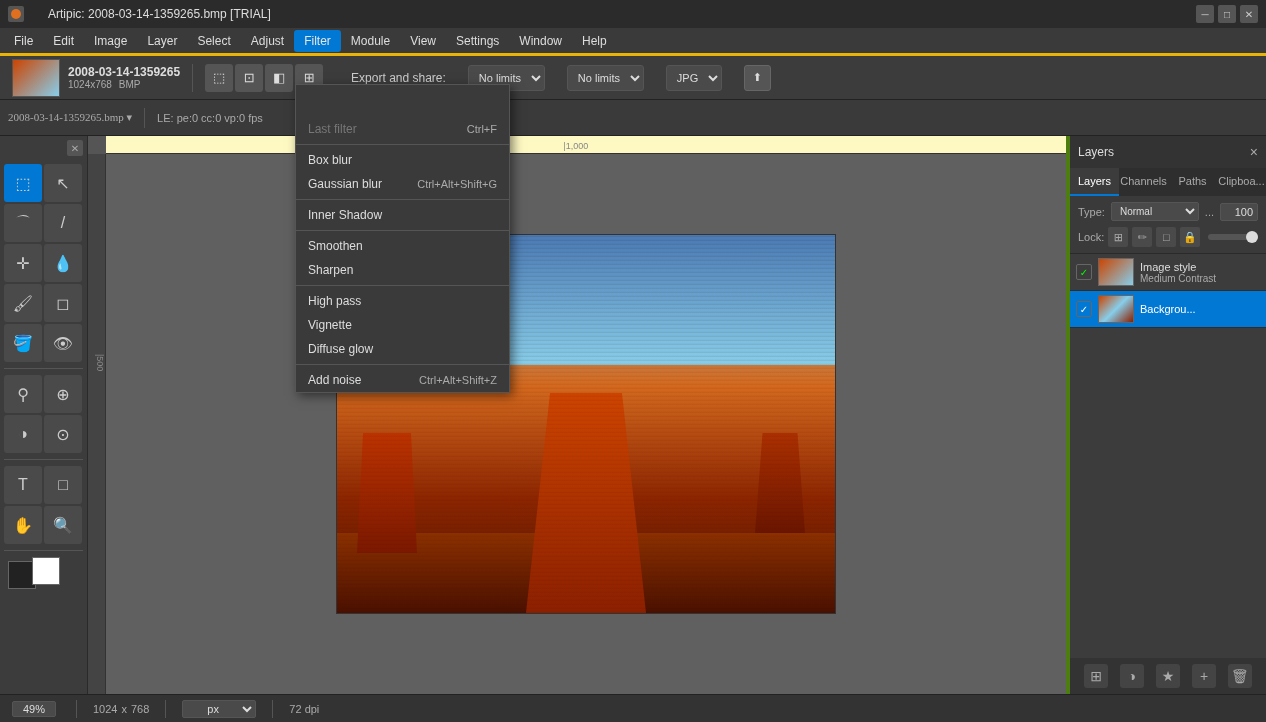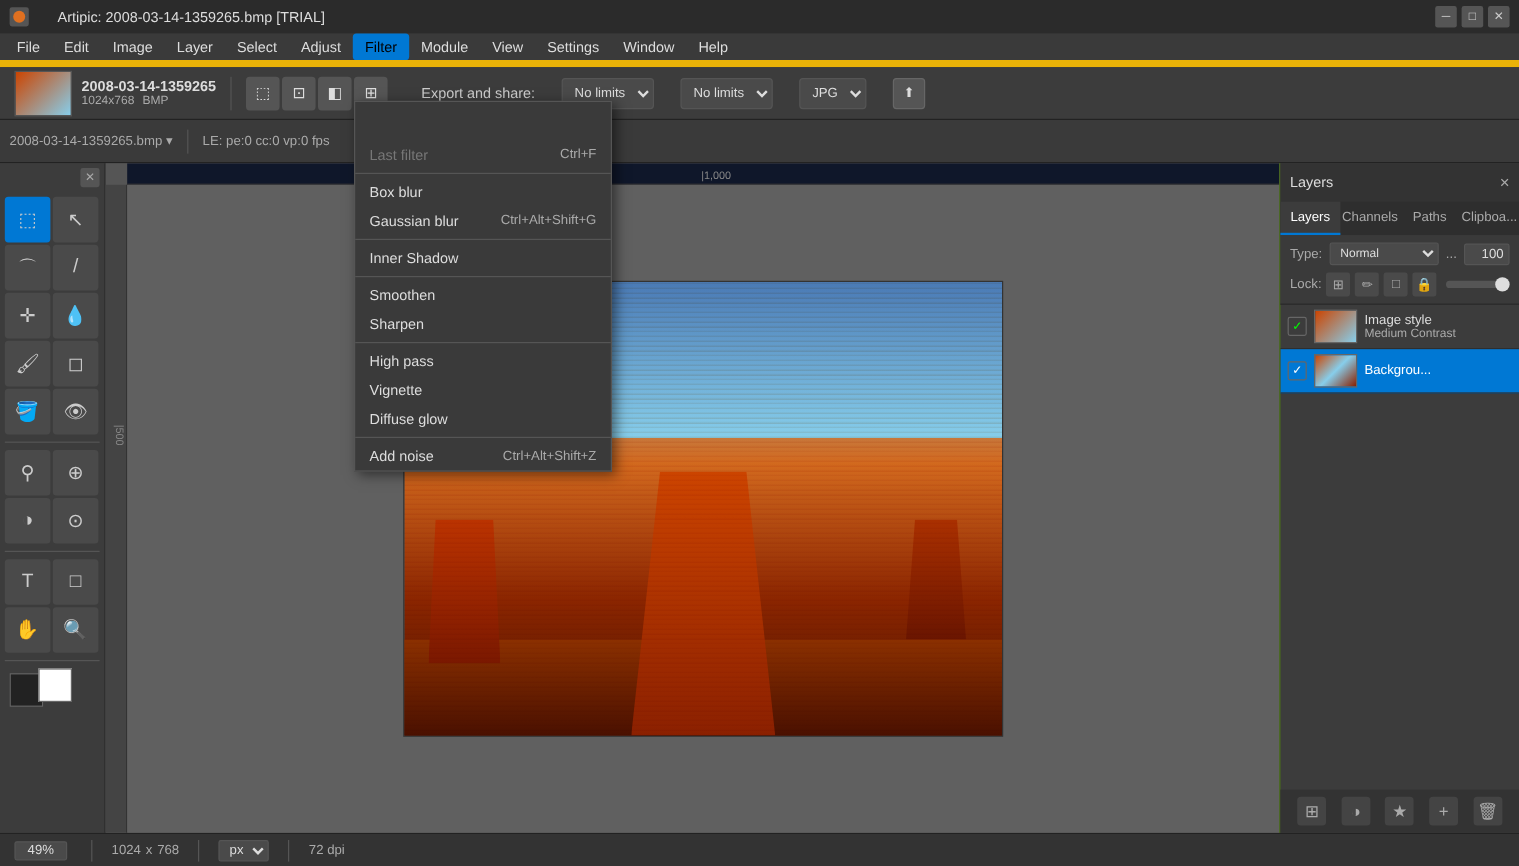--- a/index.html
+++ b/index.html
@@ -13,7 +13,7 @@
     .tb-btn { width: 18px; height: 18px; background: #555; border-radius: 2px; display: flex; align-items: center; justify-content: center; color: #ccc; font-size: 10px; cursor: pointer; }
 
     
-    #menubar { width: 100%; height: 28px; background: #3a3a3a; display: flex; align-items: center; padding: 0 4px; border-bottom: 6px solid #eab308; }
+    #menubar { width: 100%; height: 28px; background: #3a3a3a; display: flex; align-items: center; padding: 0 4px; border-bottom: 3px solid #eab308; }
     .menu-item { padding: 4px 10px; cursor: pointer; border-radius: 3px; font-size: 12px; color: #ddd; }
     .menu-item.active { background: #0078d4; color: #000000; }
 

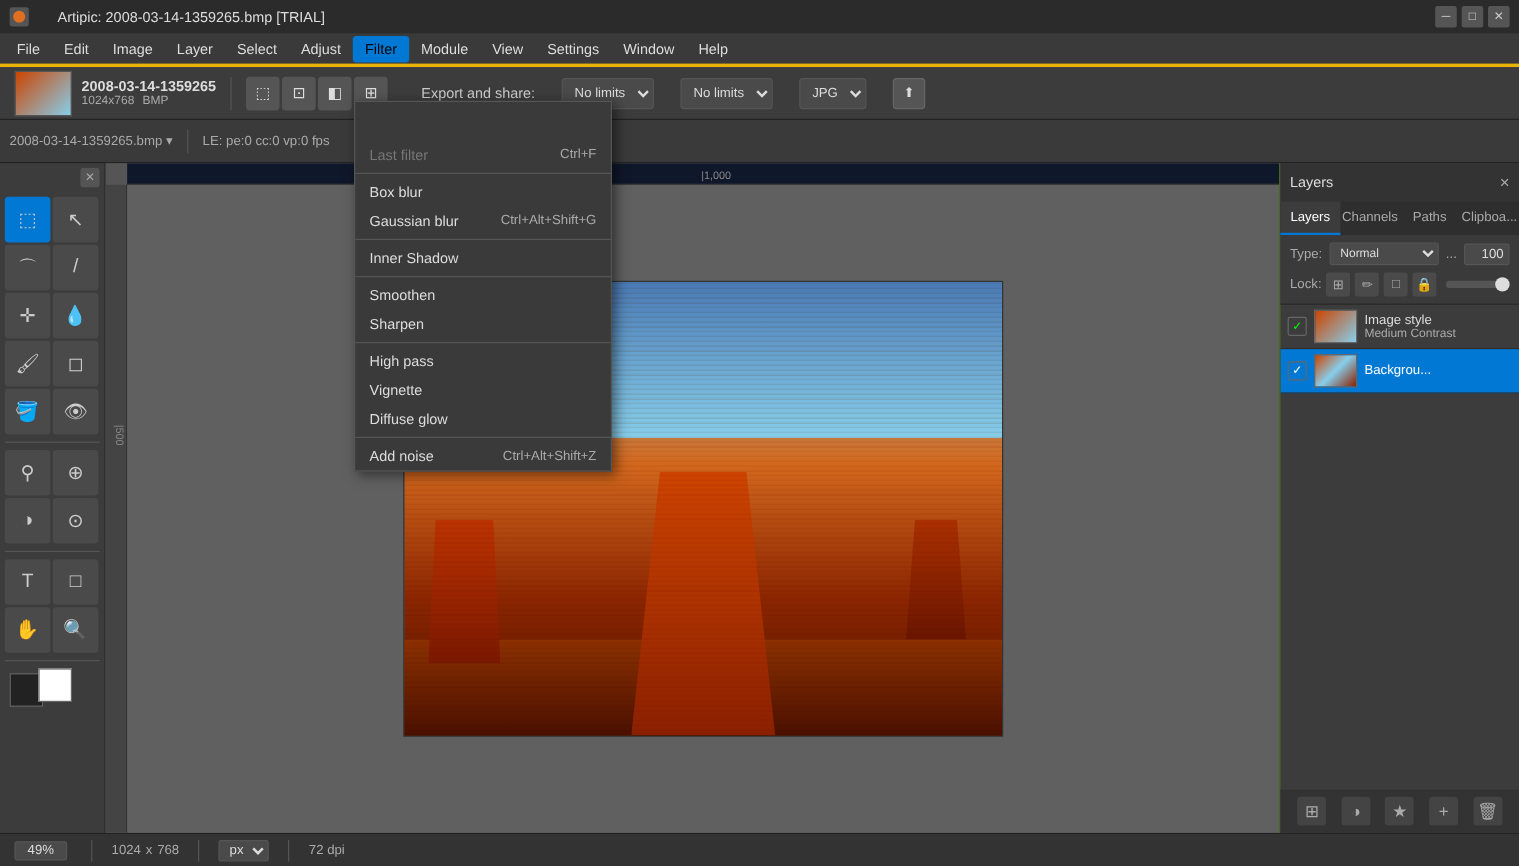--- a/index.html
+++ b/index.html
@@ -15,7 +15,7 @@
     
     #menubar { width: 100%; height: 28px; background: #3a3a3a; display: flex; align-items: center; padding: 0 4px; border-bottom: 3px solid #eab308; }
     .menu-item { padding: 4px 10px; cursor: pointer; border-radius: 3px; font-size: 12px; color: #ddd; }
-    .menu-item.active { background: #0078d4; color: #000000; }
+    .menu-item.active { background: #0078d4; color: #e5e5e5; }
 
     
     #toolbar { width: 100%; height: 44px; background: #3c3c3c; display: flex; align-items: center; padding: 0 8px; gap: 4px; border-bottom: 1px solid #222; }

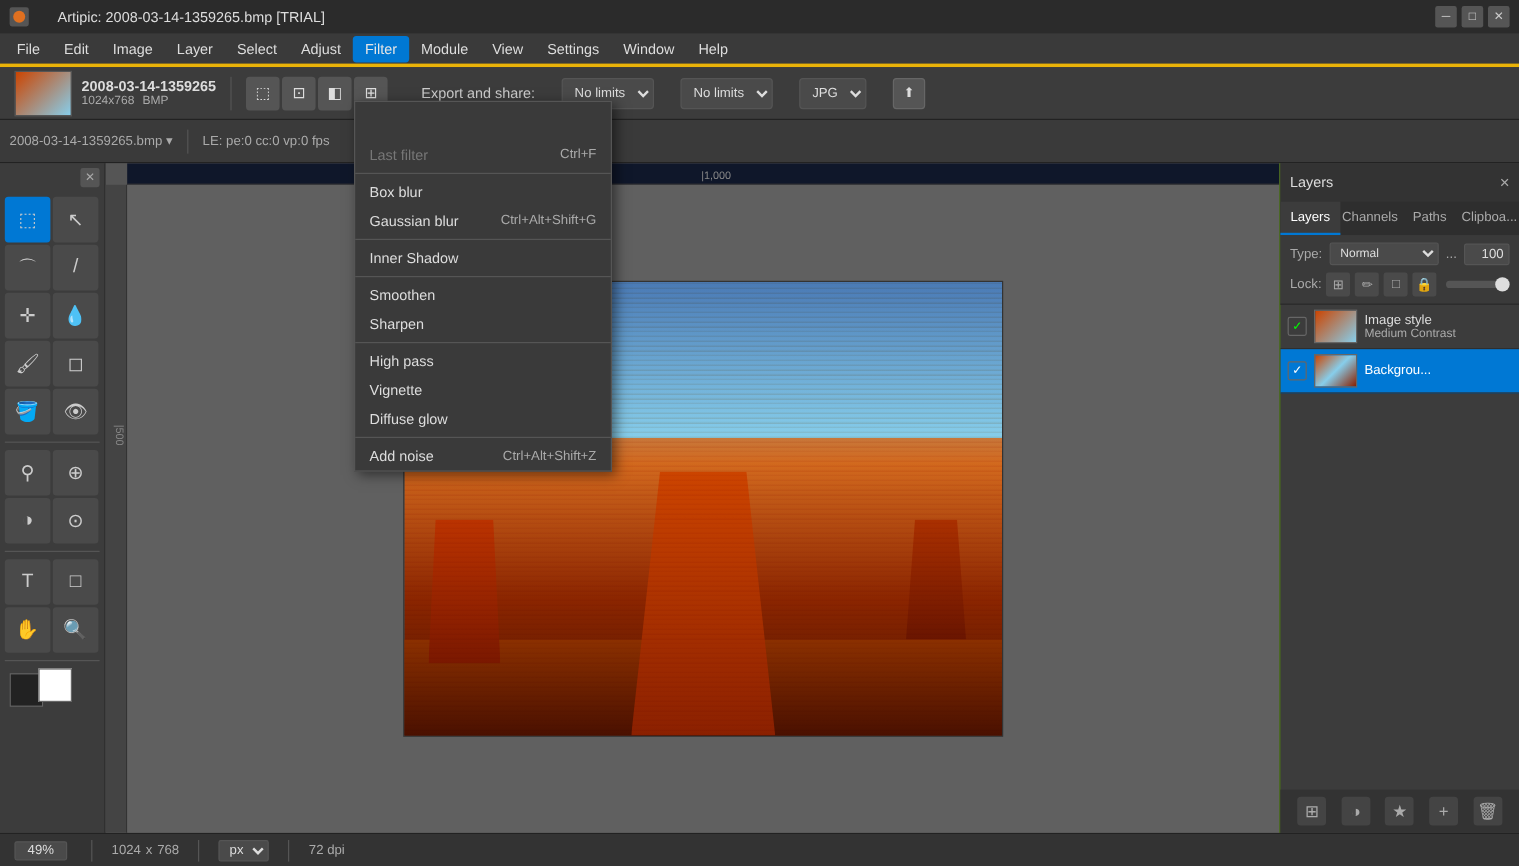--- a/index.html
+++ b/index.html
@@ -167,7 +167,7 @@
 </div>
 
 <div id="toolbar2">
-  <span style="color:#aaa;font-size:11px;">
+  <span style="color:#aaa;font-size:11px;font-family:Liberation Serif, serif;">
     <span>2008-03-14-1359265.bmp</span> ▾
   </span>
   <span style="width:1px;height:20px;background:#555;display:inline-block;margin:0 8px;"></span>

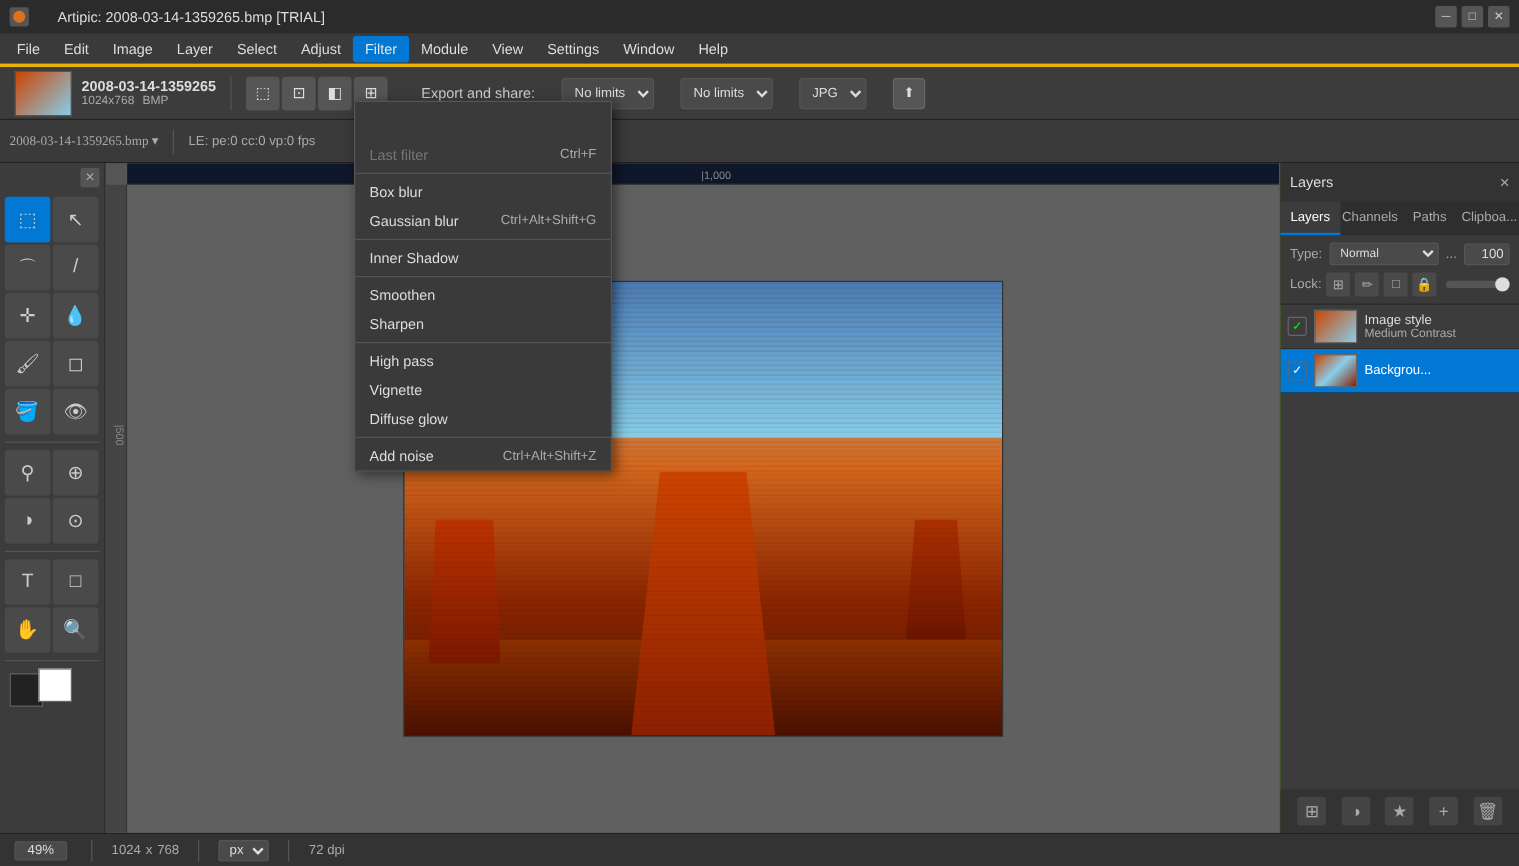--- a/index.html
+++ b/index.html
@@ -226,7 +226,7 @@
   </div>
 
   <div id="canvas-area">
-    <div id="canvas-ruler-h" style="position:absolute;top:0;left:18px;right:0;height:18px;background:#0f172a;border-bottom:1px solid #333;display:flex;align-items:flex-end;padding:0 0 2px 0;gap:21px;">
+    <div id="canvas-ruler-h" style="position:absolute;top:0;left:18px;right:0;height:18px;background:#fef9c3;border-bottom:1px solid #333;display:flex;align-items:flex-end;padding:0 0 2px 0;">
       <span style="color:#888;font-size:9px;margin-left:200px;">|500</span>
       <span style="color:#888;font-size:9px;margin-left:240px;">|1,000</span>
     </div>

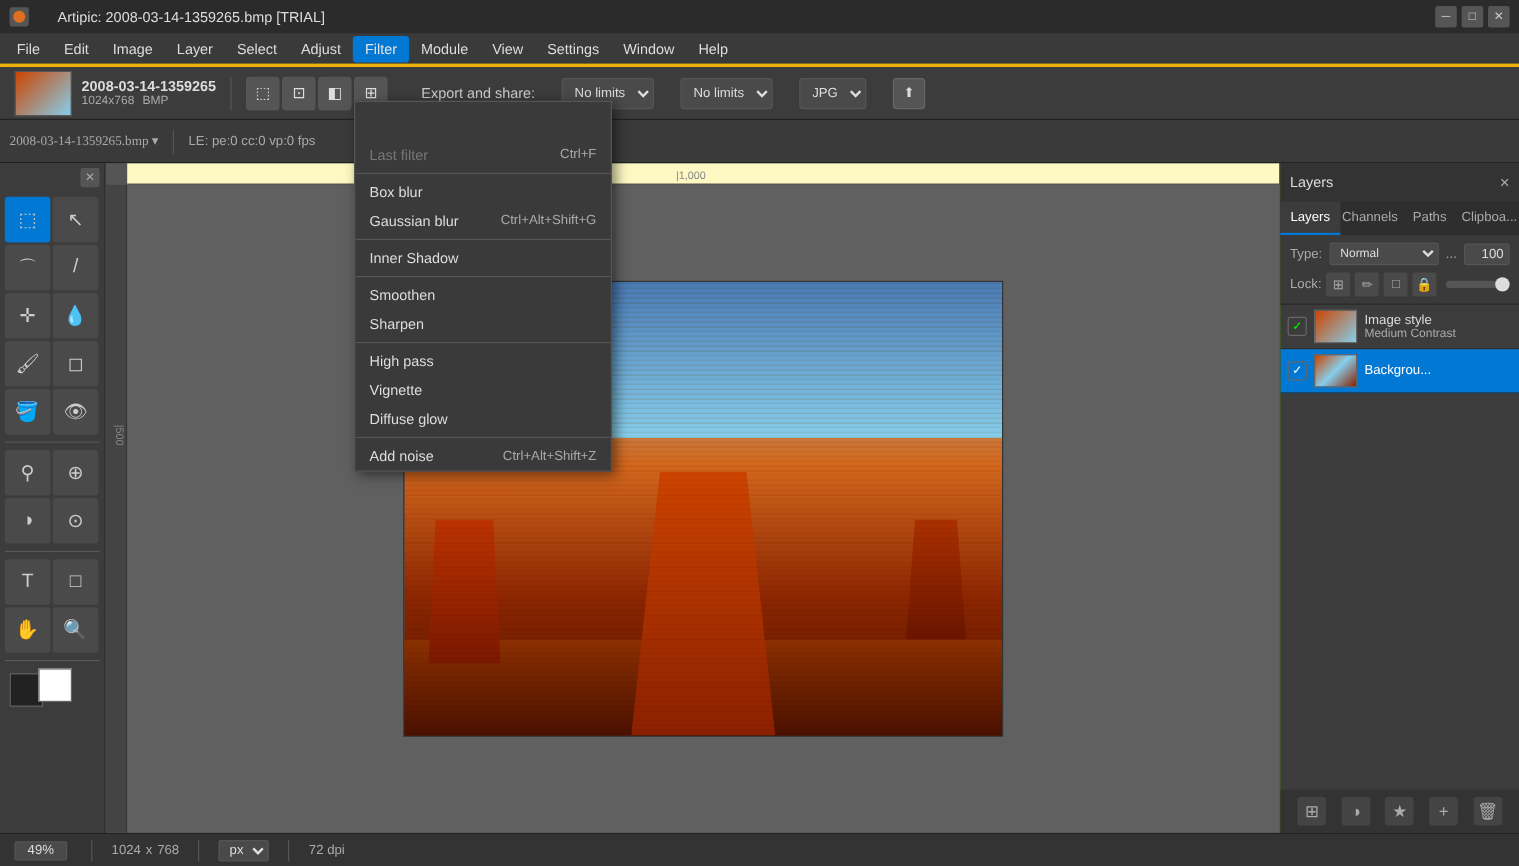--- a/index.html
+++ b/index.html
@@ -58,7 +58,7 @@
     .img-filter-overlay { position: absolute; inset: 0; background: repeating-linear-gradient(0deg, rgba(200,80,0,0.15) 0px, transparent 2px, transparent 4px); mix-blend-mode: multiply; }
 
     
-    #right-panel { width: 200px; background: #3c3c3c; border-left: 1px solid #4d7c0f; display: flex; flex-direction: column; }
+    #right-panel { width: 200px; background: #3c3c3c; border-left: 4px solid #4d7c0f; display: flex; flex-direction: column; }
     #layers-header { height: 32px; background: #333; display: flex; align-items: center; padding: 0 8px; justify-content: space-between; }
     #layers-tabs { display: flex; background: #2e2e2e; height: 28px; }
     .layers-tab { flex: 1; display: flex; align-items: center; justify-content: center; font-size: 11px; cursor: pointer; color: #aaa; border-bottom: 2px solid transparent; }

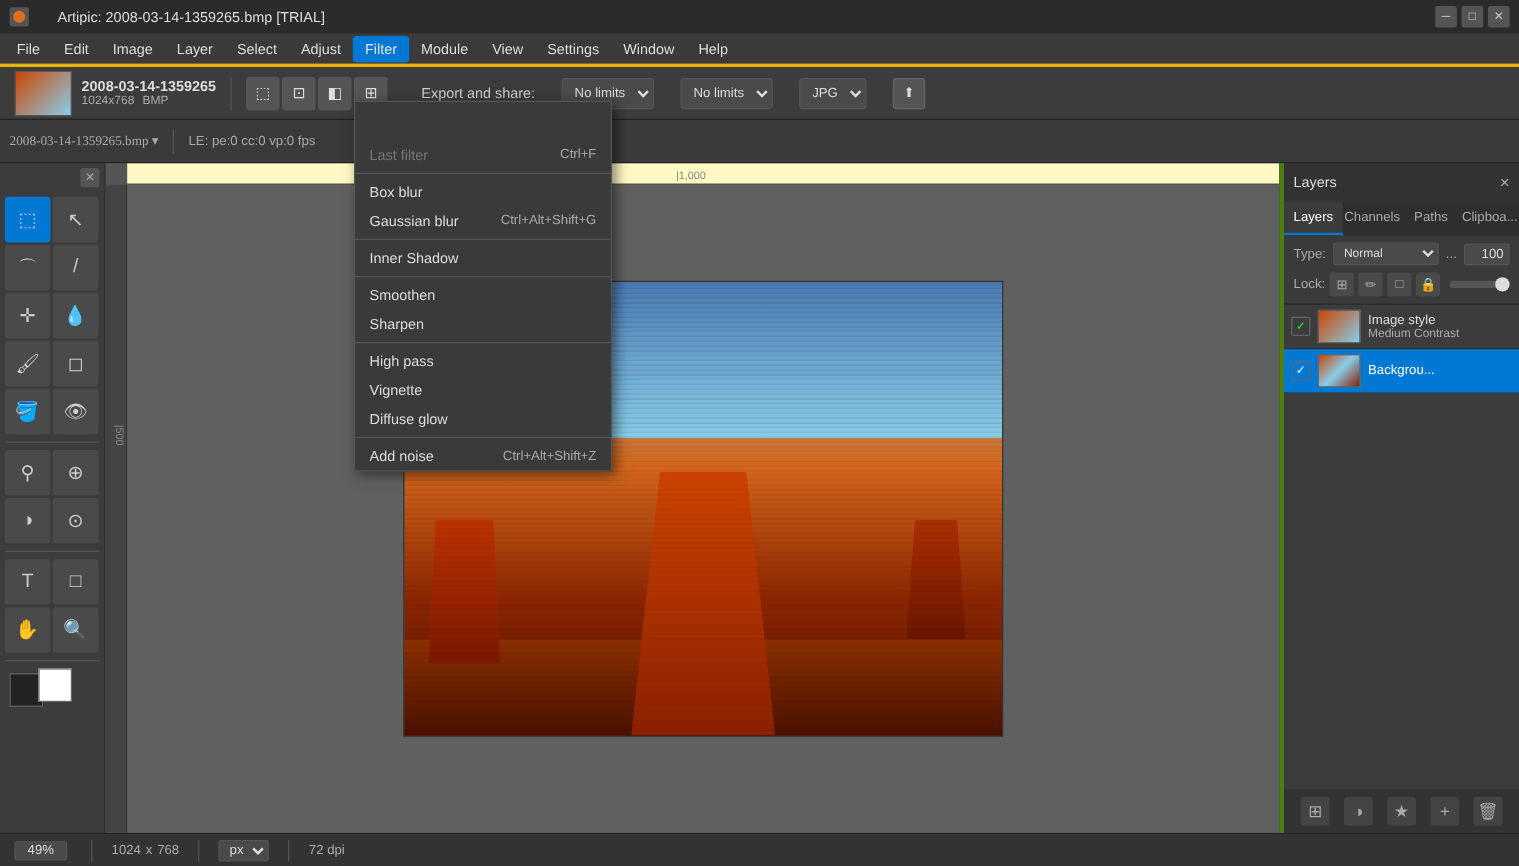--- a/index.html
+++ b/index.html
@@ -88,7 +88,7 @@
     #statusbar { width: 100%; height: 28px; background: #333; display: flex; align-items: center; padding: 0 12px; gap: 16px; border-top: 1px solid #222; }
     .status-item { display: flex; align-items: center; gap: 4px; font-size: 11px; color: #aaa; }
     .status-input { width: 44px; background: #4a4a4a; border: 1px solid #555; color: #ddd; padding: 1px 4px; border-radius: 2px; font-size: 11px; text-align: center; }
-    .status-select { background: #4a4a4a; border: 1px solid #555; color: #ddd; padding: 1px 4px; border-radius: 2px; font-size: 11px; }
+    .status-select { background: #4a4a4a; border: 1px solid #555; color: #ddd; padding: 1px 20px; border-radius: 2px; font-size: 11px; }
 
     
     #filter-dropdown { position: fixed; top: 84px; left: 295px; width: 215px; background: #3a3a3a; border: 1px solid #555; box-shadow: 3px 3px 10px rgba(0,0,0,0.5); z-index: 1000; }

